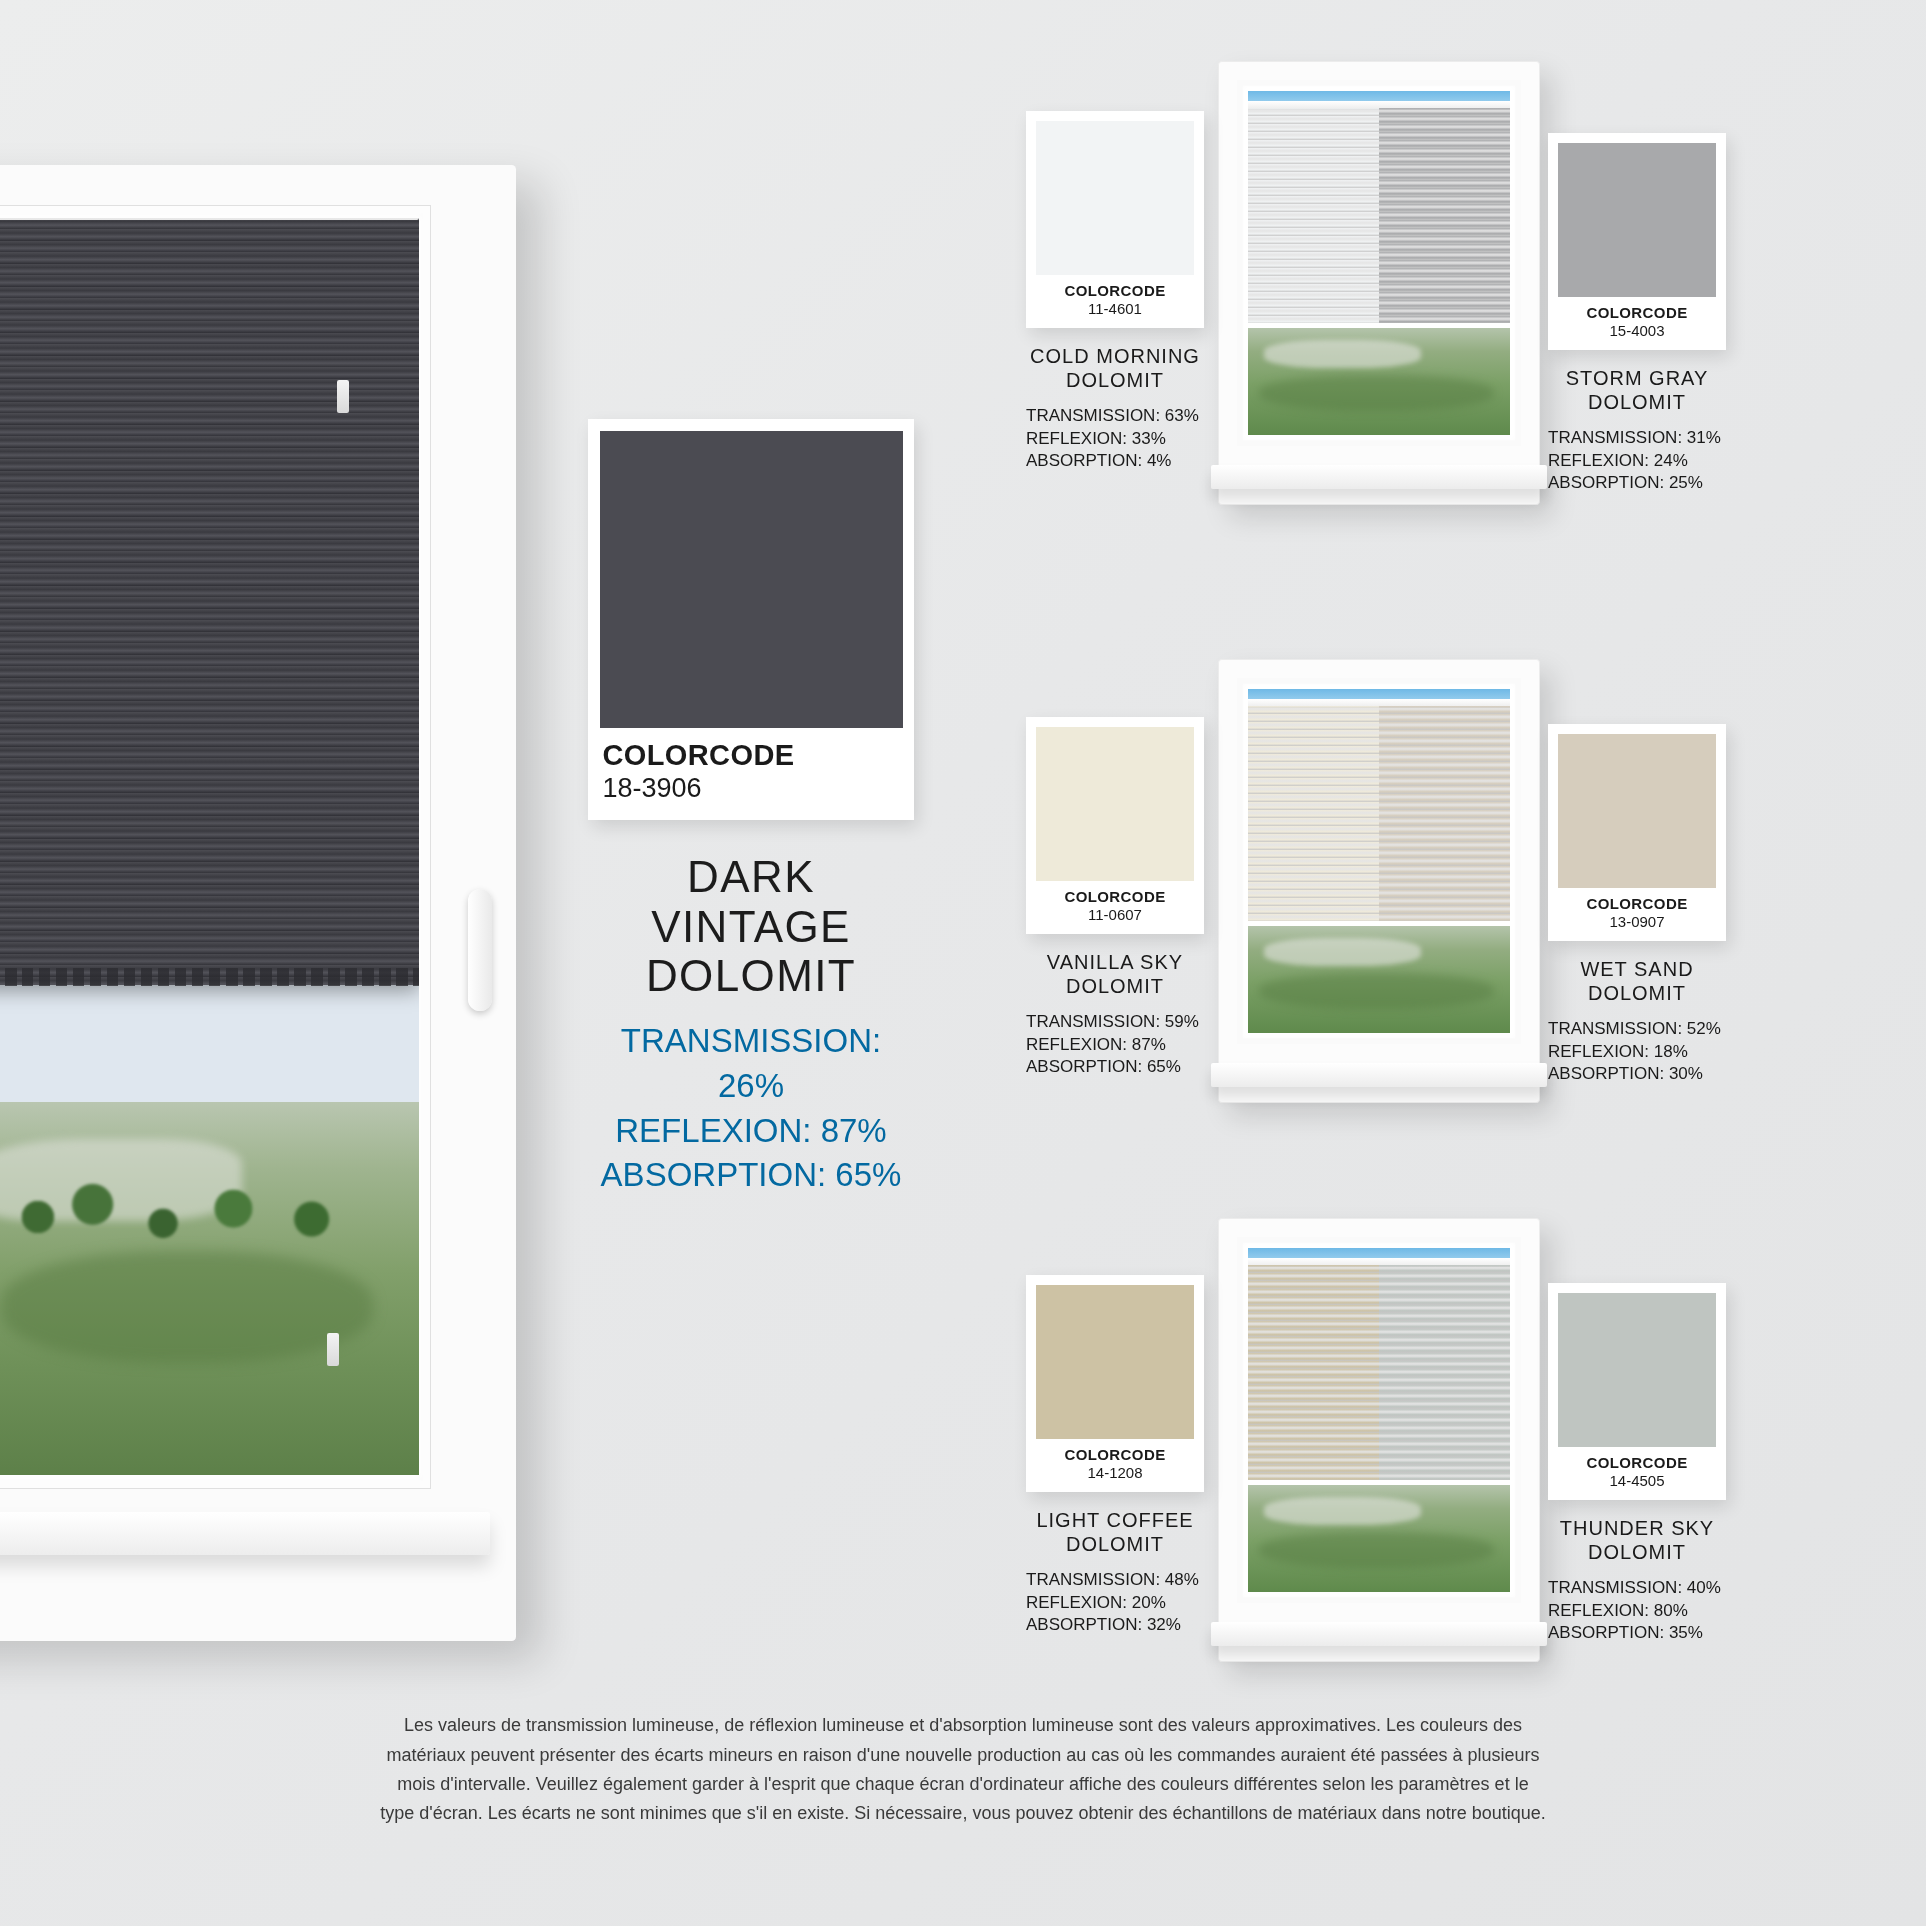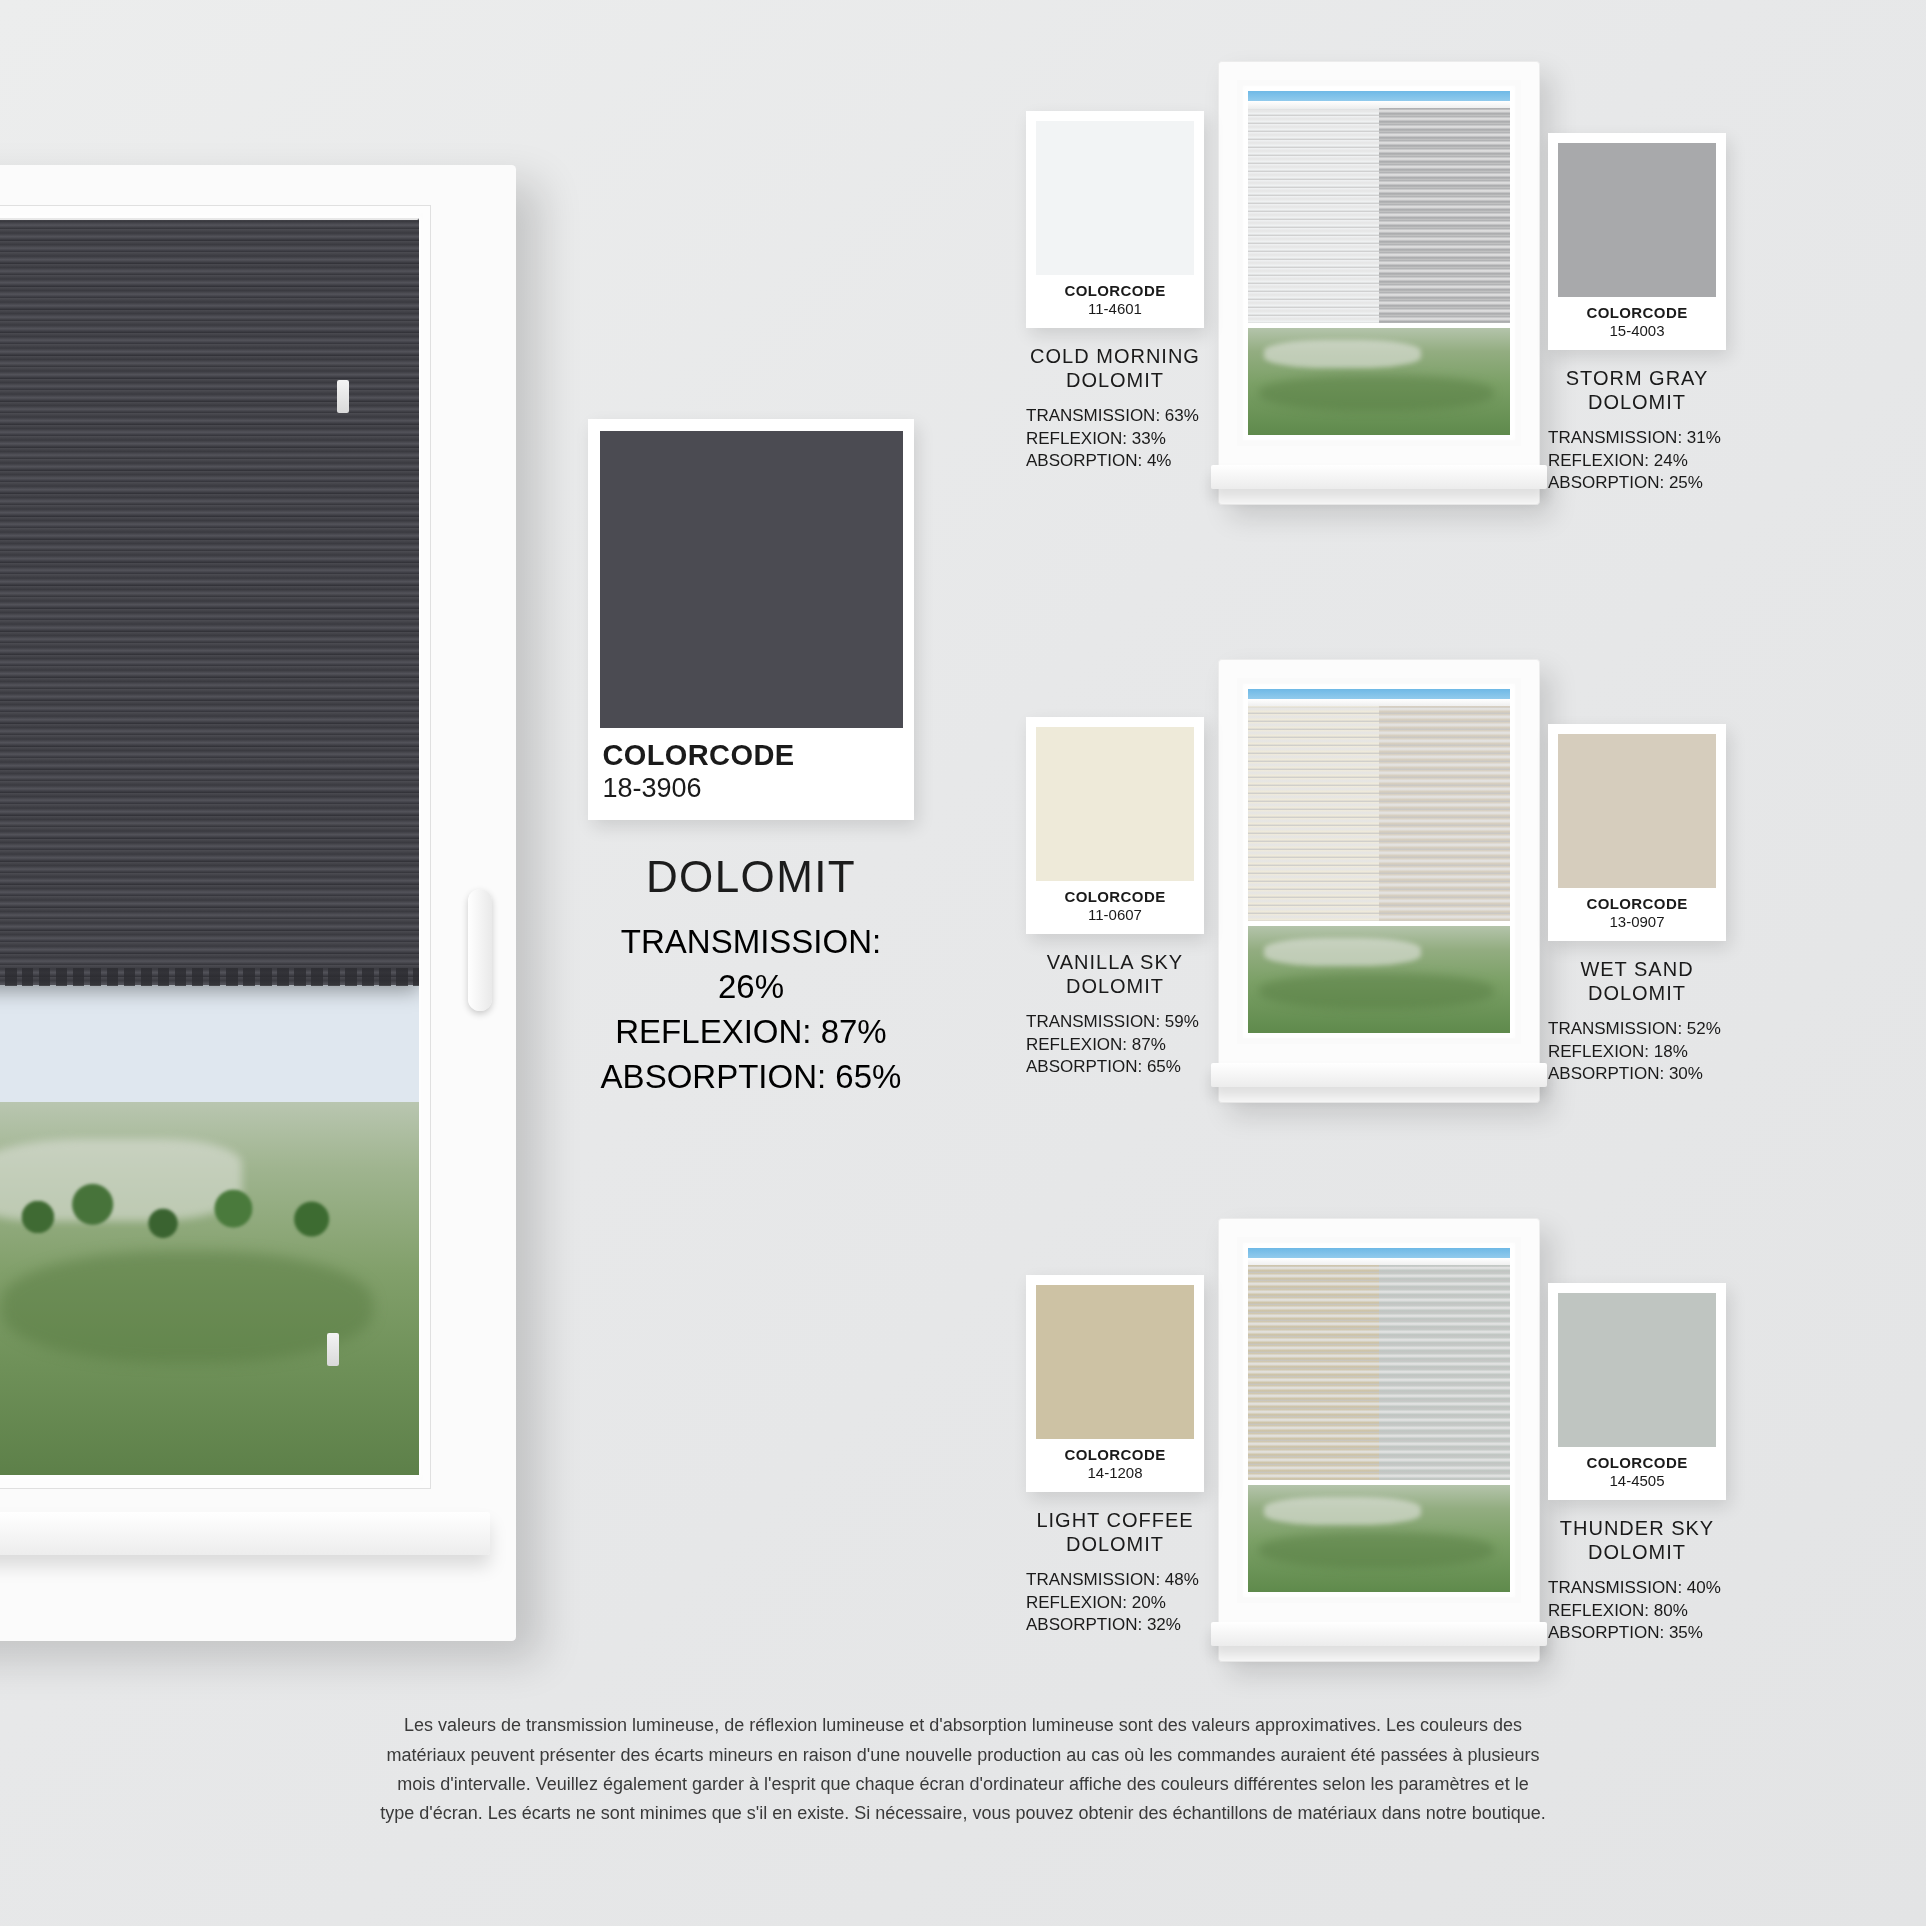--- a/index.html
+++ b/index.html
@@ -356,6 +356,7 @@
     </div>
   </div>
   <div class="main-title">
+    <div>DARK VINTAGE</div>
     <div>DOLOMIT</div>
   </div>
   <div class="main-specs">

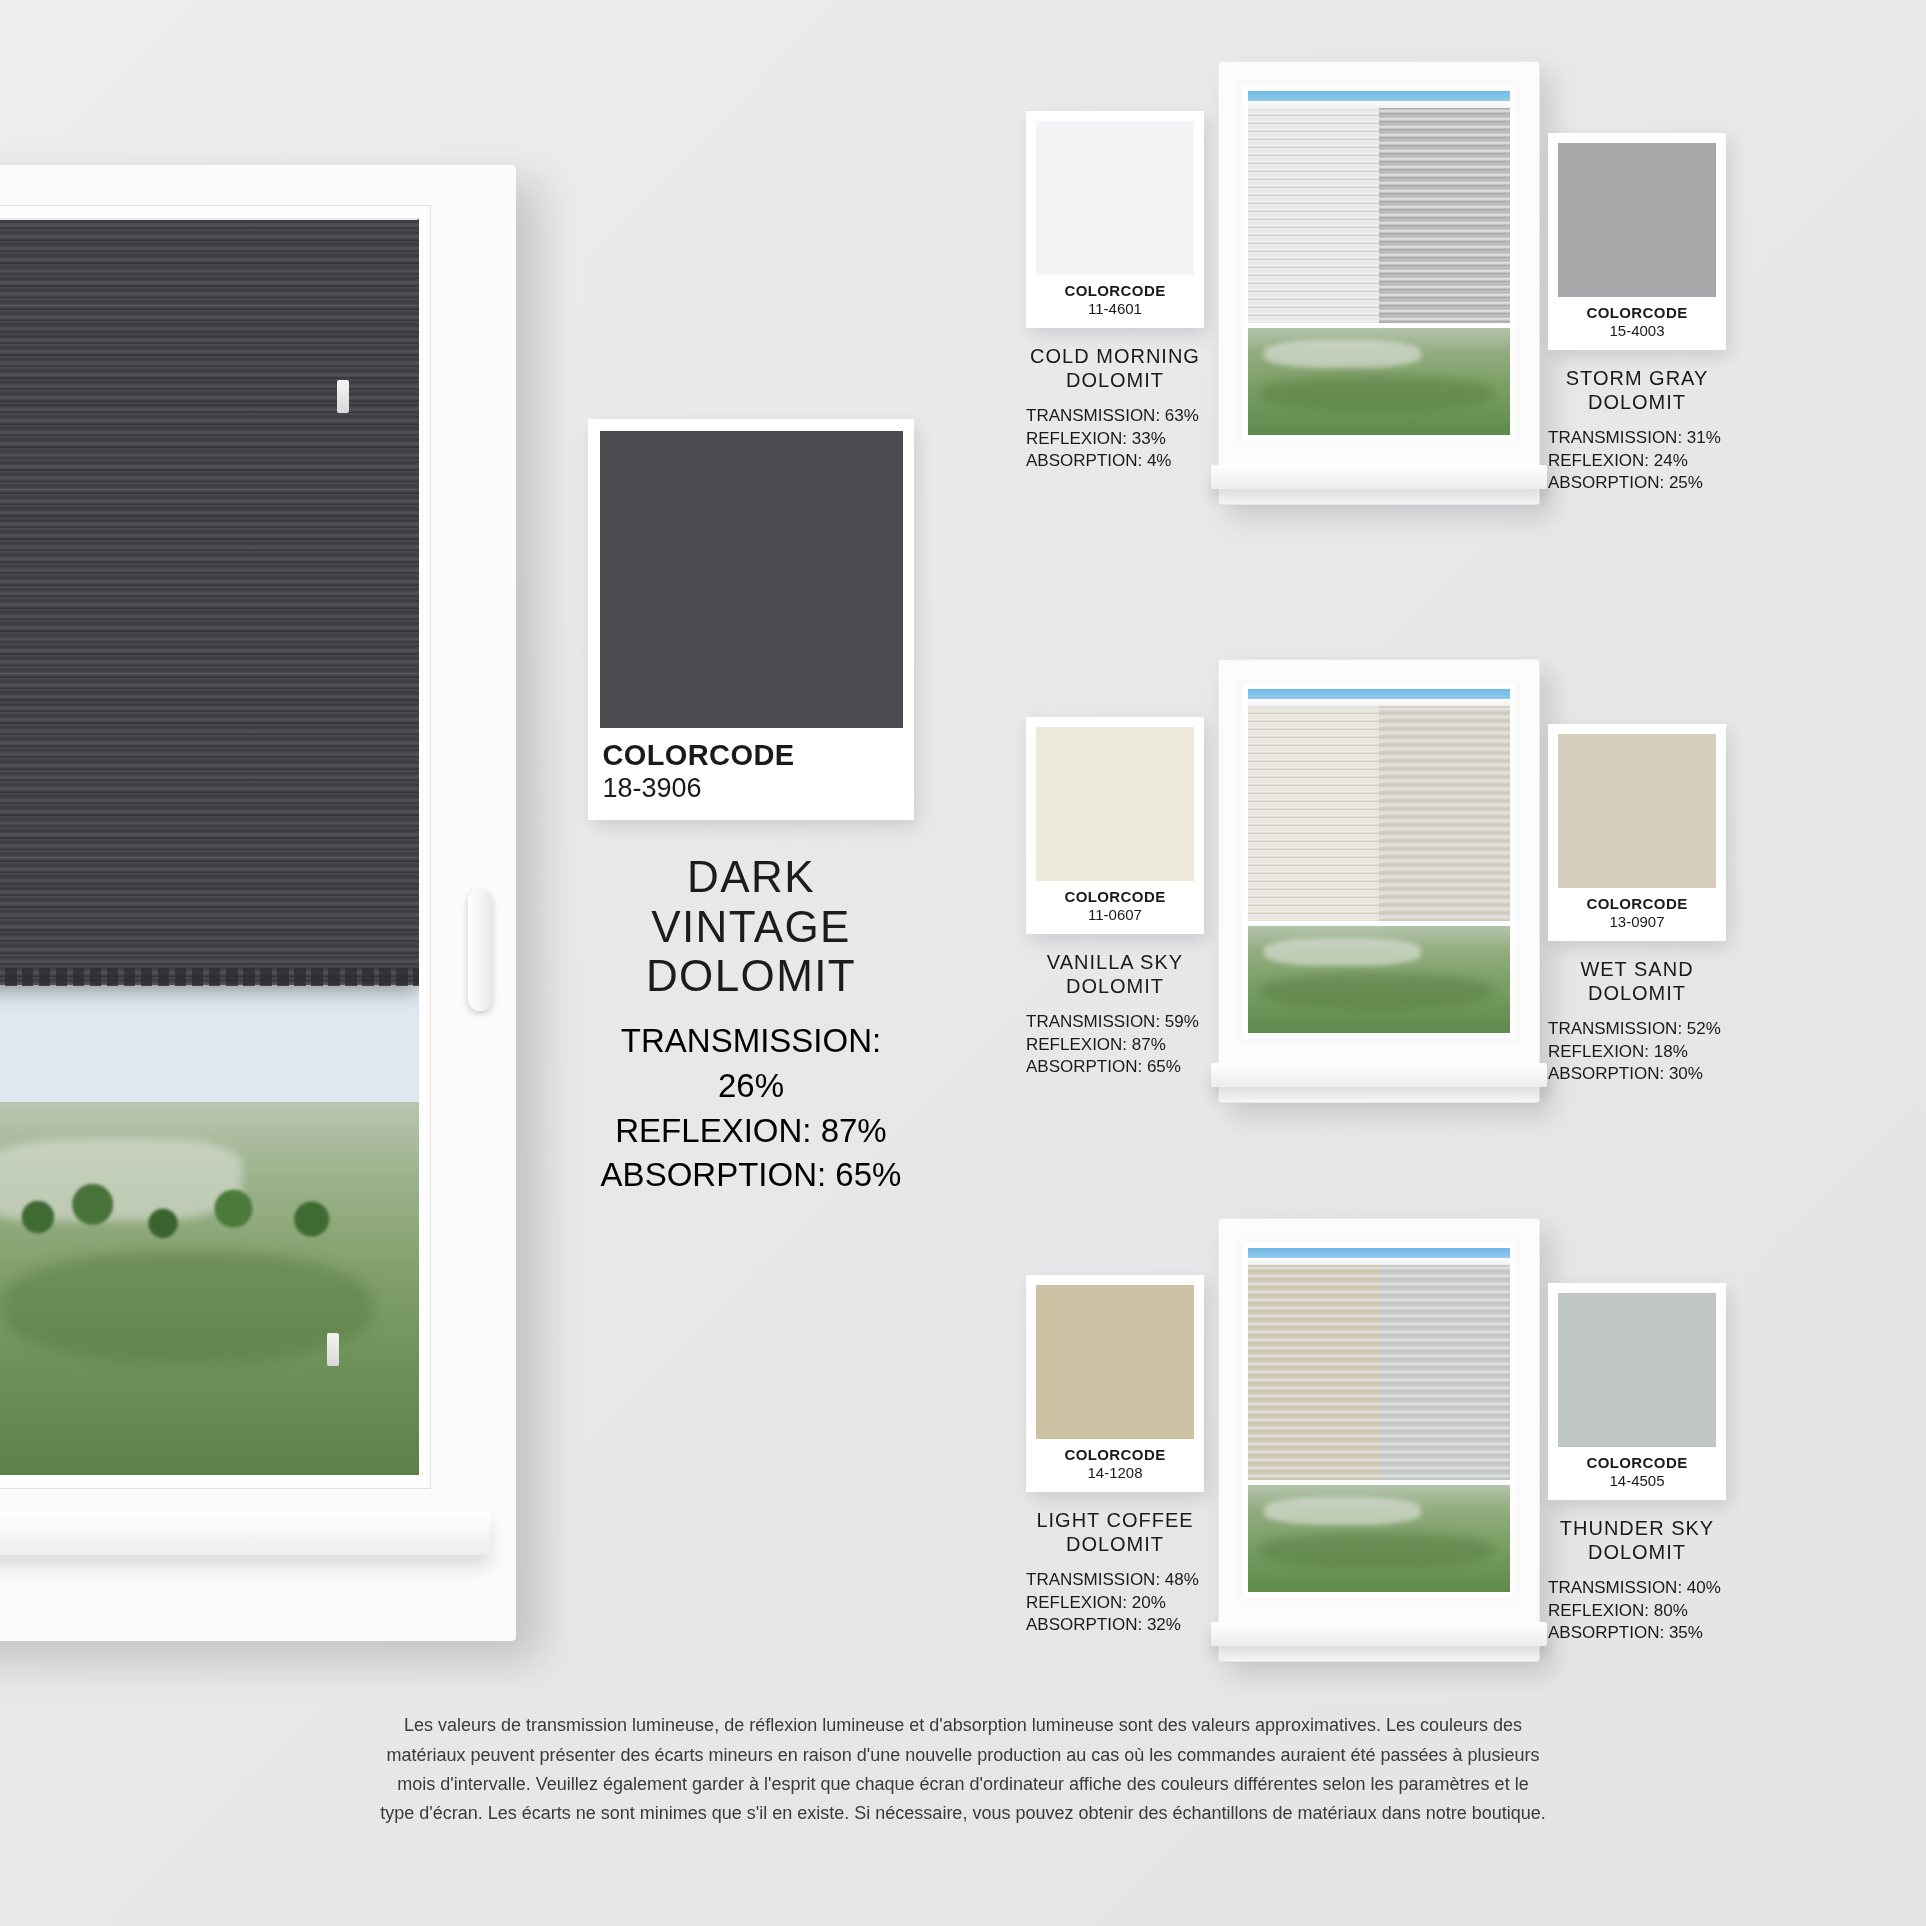--- a/index.html
+++ b/index.html
@@ -205,7 +205,7 @@
     font-size: 33px;
     line-height: 1.36;
     font-weight: 300;
-    color: #000000;
+    color: #0369a1;
   }
 
   

